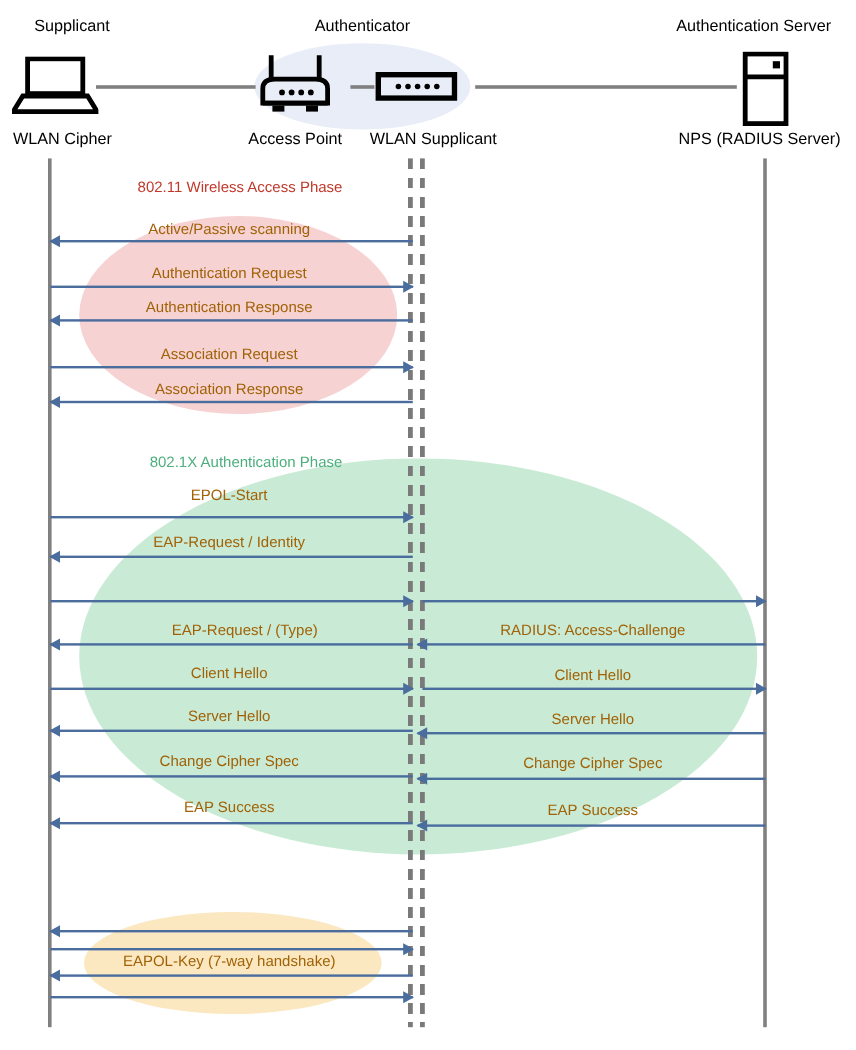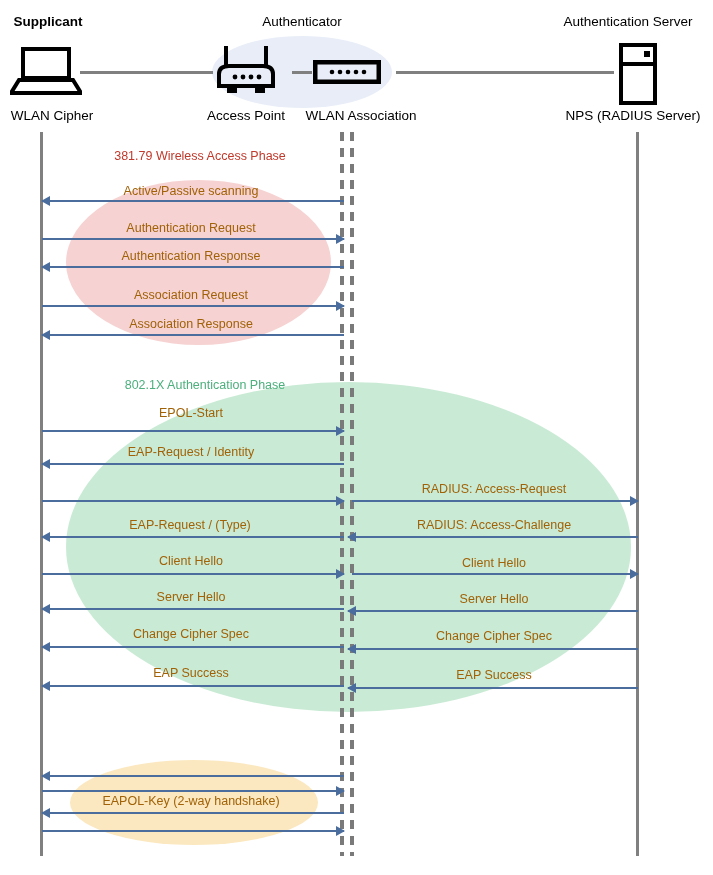--- a/index.html
+++ b/index.html
@@ -121,7 +121,7 @@
 
   <div class="auth-blob" style="left:212px; top:36px; width:180px; height:72px;"></div>
 
-  <div class="role-title" style="left:0px; top:14px; width:96px;font-weight:bold;">Supplicant</div>
+  <div class="role-title" style="left:12px; top:14px; width:96px;">Supplicant</div>
   <div class="role-title" style="left:212px; top:14px; width:180px;">Authenticator</div>
   <div class="role-title" style="left:543px; top:14px; width:170px;">Authentication Server</div>
 

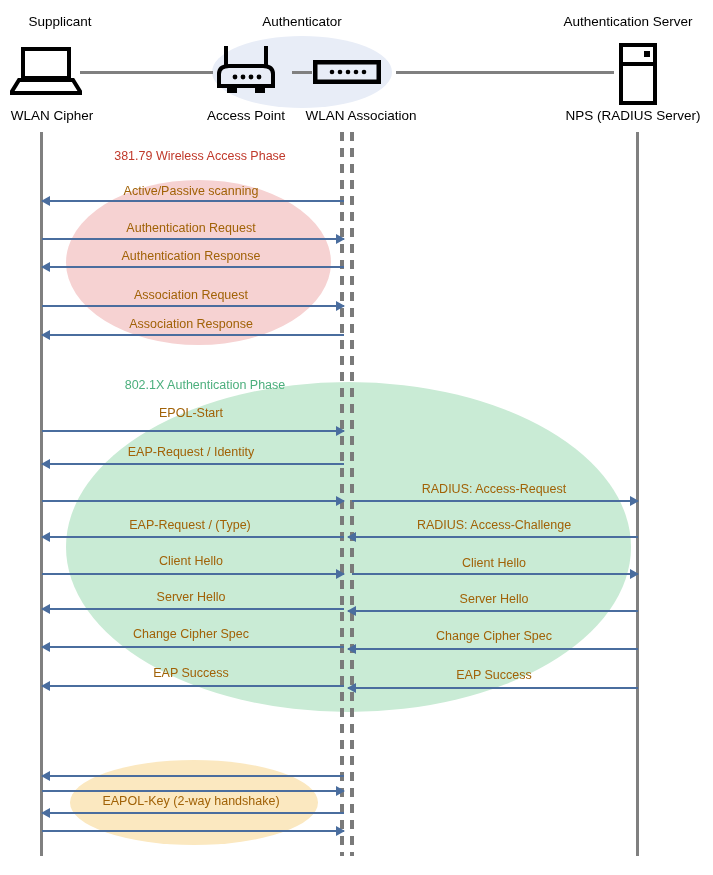--- a/index.html
+++ b/index.html
@@ -172,7 +172,7 @@
 
   <div class="node-label" style="left:0px; top:108px; width:104px;">WLAN Cipher</div>
   <div class="node-label" style="left:192px; top:108px; width:108px;">Access Point</div>
-  <div class="node-label" style="left:300px; top:108px; width:122px;">WLAN Association</div>
+  <div class="node-label" style="left:300px; top:108px; width:122px;">WLAN Supplicant</div>
   <div class="node-label" style="left:553px; top:108px; width:160px;">NPS (RADIUS Server)</div>
 
   <div class="lifeline" style="left:40px; top:132px; height:724px;"></div>

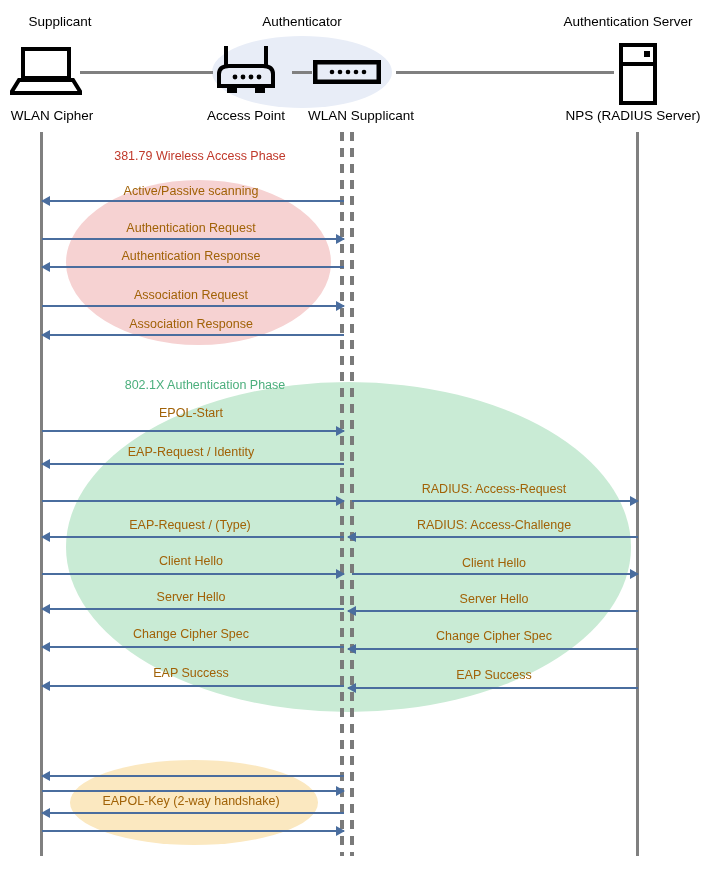--- a/index.html
+++ b/index.html
@@ -181,7 +181,7 @@
   <div class="lifeline" style="left:636px; top:132px; height:724px;"></div>
 
   <div class="phase-ellipse" style="left:66px; top:180px; width:265px; height:165px; background:#f6d2d2;"></div>
-  <div class="phase-caption" style="left:70px; top:147px; width:260px; color:#c0392b;">381.79 Wireless Access Phase</div>
+  <div class="phase-caption" style="left:70px; top:147px; width:260px; color:#c0392b;">802.11 Wireless Access Phase</div>
 
   <div class="msg-label" style="left:43px; top:184px; width:296px;">Active/Passive scanning</div>
   <div class="arrow to-left" style="left:42px; top:200px; width:302px;"></div>

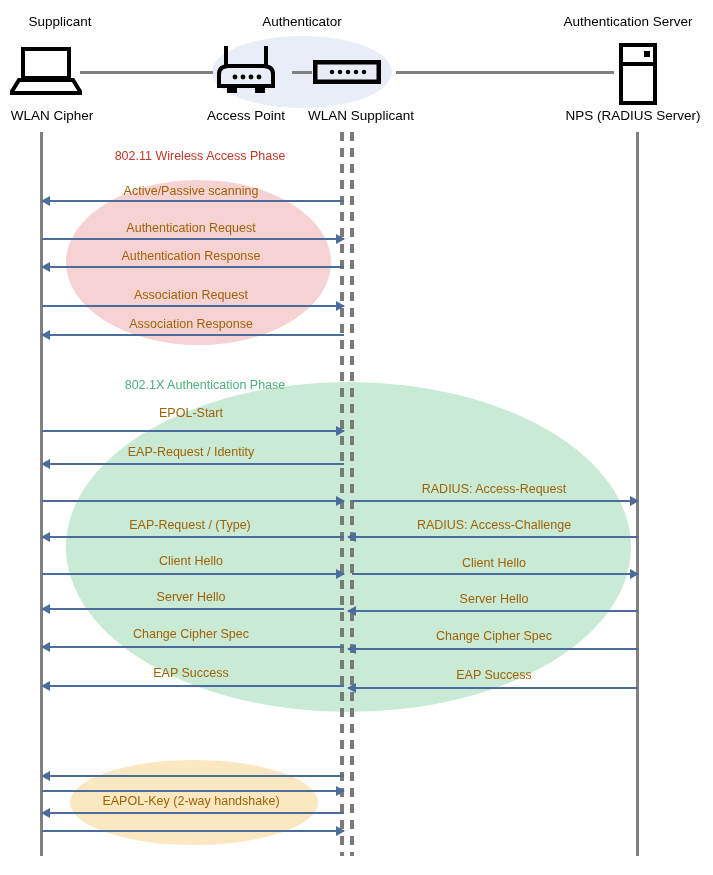--- a/index.html
+++ b/index.html
@@ -208,7 +208,6 @@
   <div class="arrow to-left" style="left:42px; top:463px; width:302px;"></div>
 
   <div class="arrow to-right" style="left:42px; top:500px; width:302px;"></div>
-  <div class="msg-label" style="left:352px; top:482px; width:284px;">RADIUS: Access-Request</div>
   <div class="arrow to-right" style="left:352px; top:500px; width:286px;"></div>
 
   <div class="msg-label" style="left:42px; top:518px; width:296px;">EAP-Request / (Type)</div>

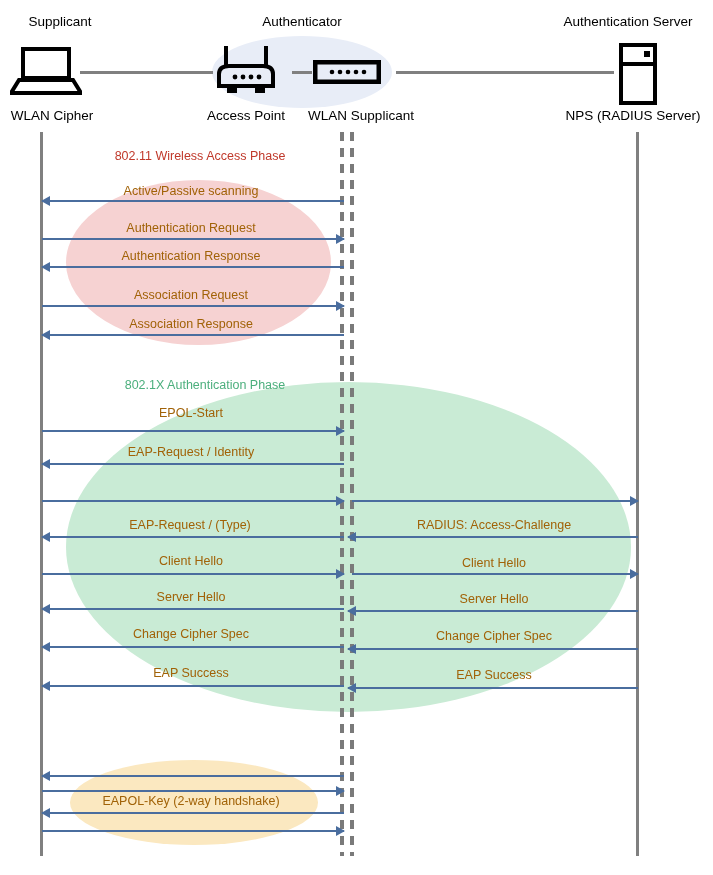--- a/index.html
+++ b/index.html
@@ -210,7 +210,7 @@
   <div class="arrow to-right" style="left:42px; top:500px; width:302px;"></div>
   <div class="arrow to-right" style="left:352px; top:500px; width:286px;"></div>
 
-  <div class="msg-label" style="left:42px; top:518px; width:296px;">EAP-Request / (Type)</div>
+  <div class="msg-label" style="left:56px; top:518px; width:296px;">EAP-Request / (Type)</div>
   <div class="arrow to-left" style="left:42px; top:536px; width:302px;"></div>
   <div class="msg-label" style="left:352px; top:518px; width:284px;">RADIUS: Access-Challenge</div>
   <div class="arrow to-left" style="left:348px; top:536px; width:290px;"></div>

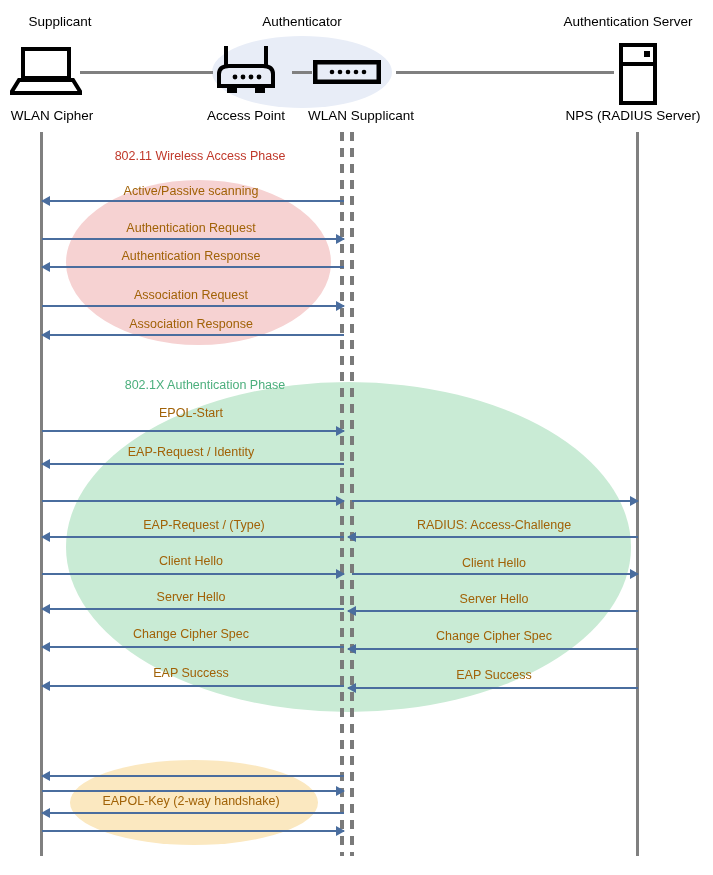--- a/index.html
+++ b/index.html
@@ -240,7 +240,7 @@
   <div class="arrow to-left" style="left:42px; top:775px; width:302px;"></div>
   <div class="arrow to-right" style="left:42px; top:790px; width:302px;"></div>
 
-  <div class="msg-label" style="left:43px; top:794px; width:296px;">EAPOL-Key (2-way handshake)</div>
+  <div class="msg-label" style="left:43px; top:794px; width:296px;">EAPOL-Key (7-way handshake)</div>
   <div class="arrow to-left" style="left:42px; top:812px; width:302px;"></div>
   <div class="arrow to-right" style="left:42px; top:830px; width:302px;"></div>
 

